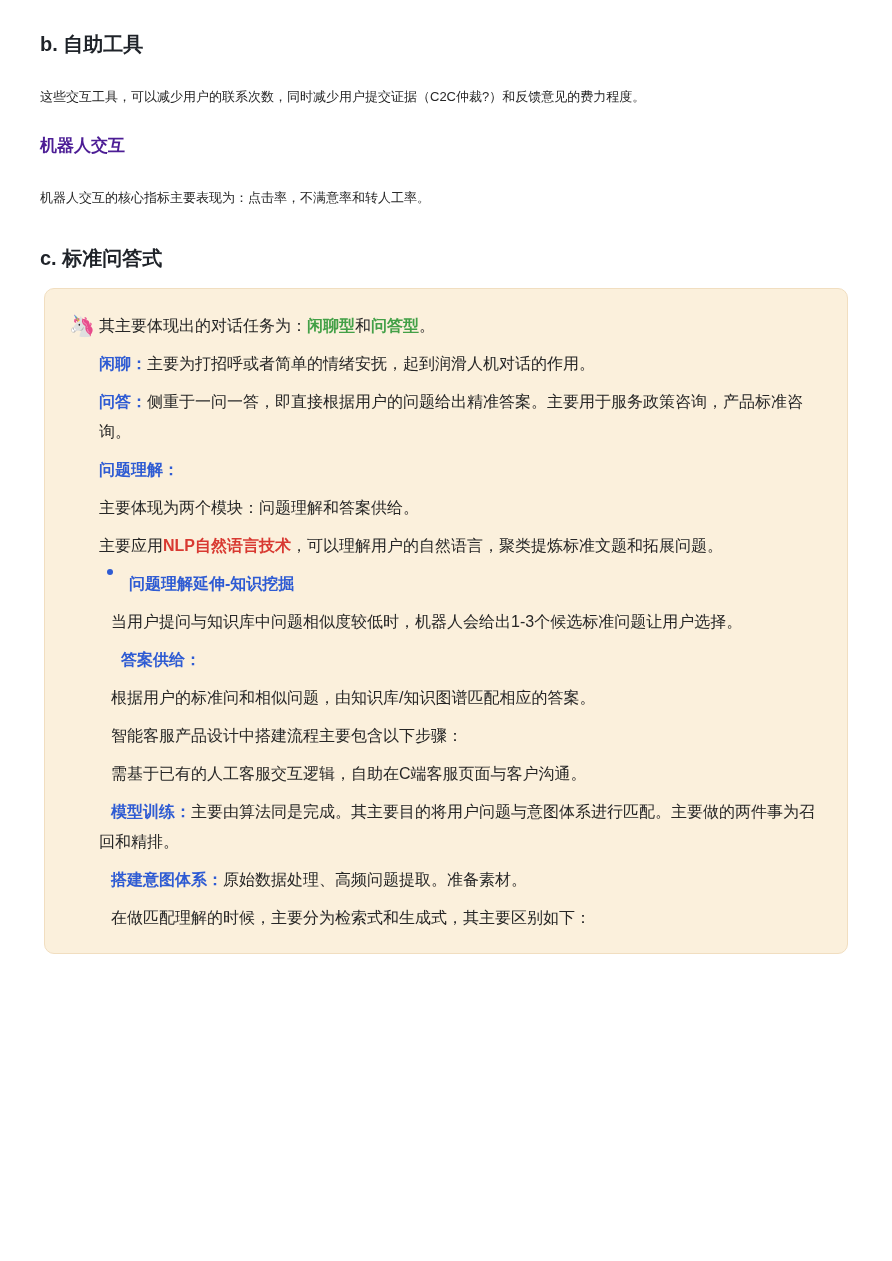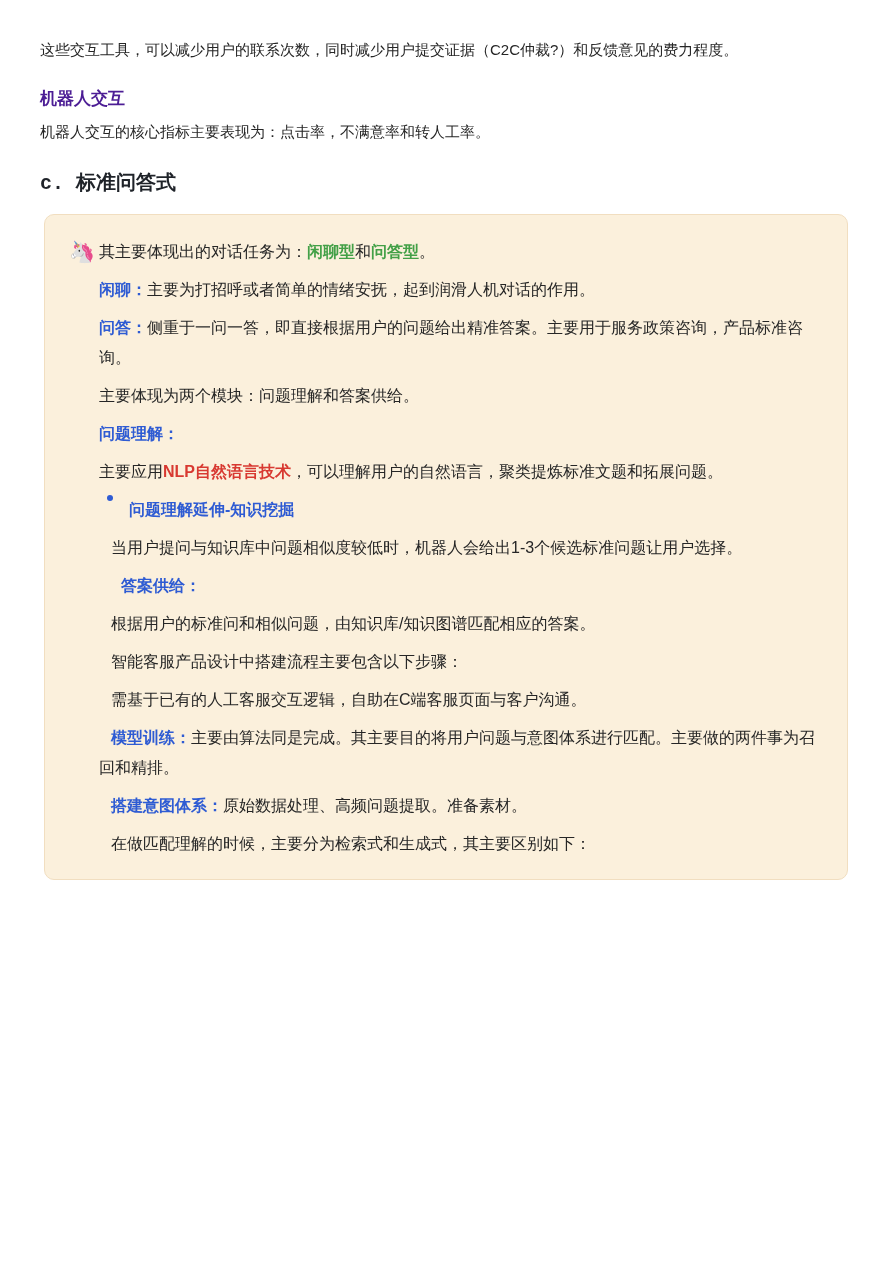--- a/index.html
+++ b/index.html
@@ -45,6 +45,7 @@
 
 <div class="page">
 
+  <div class="h3">b. 自助工具</div>
 
   <div class="para">这些交互工具，可以减少用户的联系次数，同时减少用户提交证据（C2C仲裁?）和反馈意见的费力程度。</div>
 

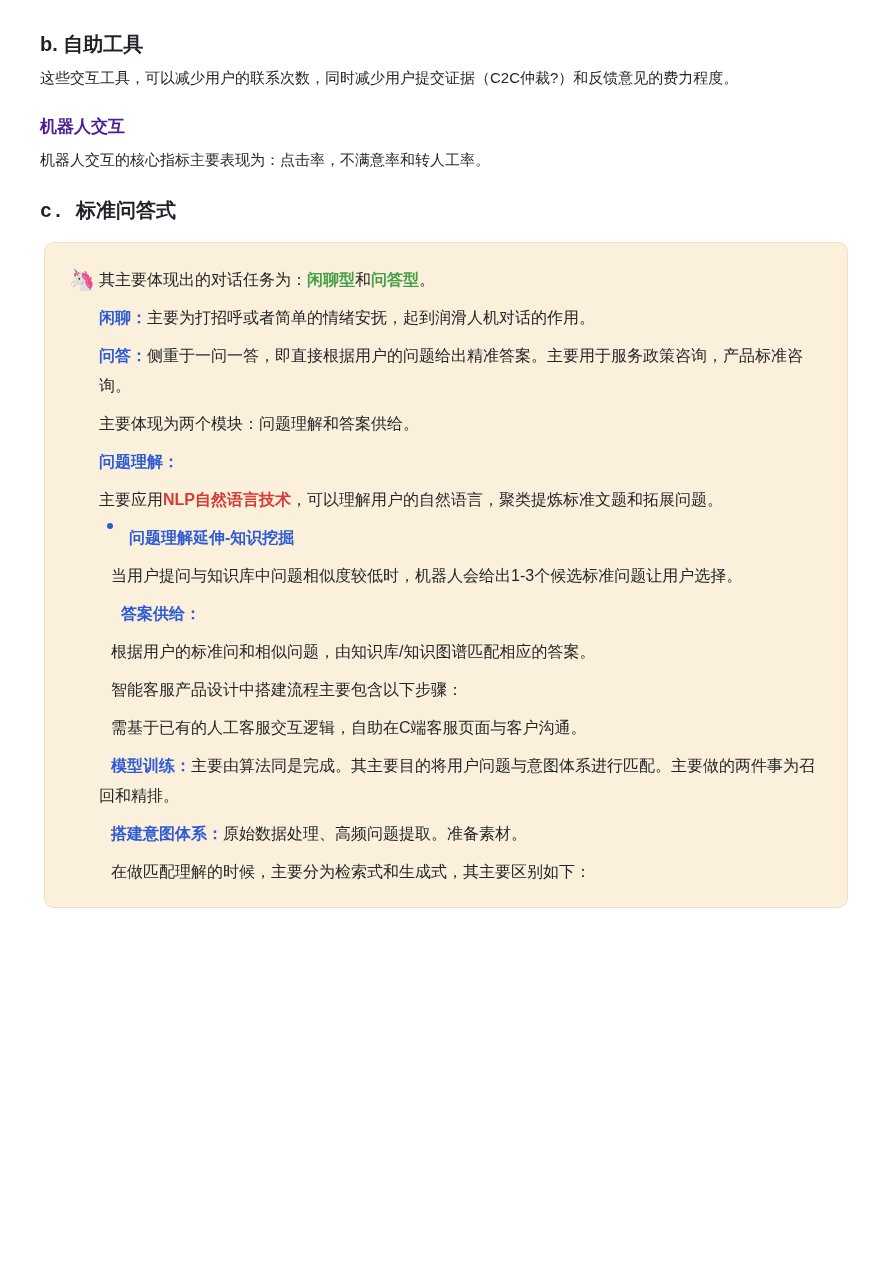--- a/index.html
+++ b/index.html
@@ -14,7 +14,7 @@
 
   .h3 { font-size:20px; font-weight:700; color:#1f2329; line-height:28px; }
   .h4 { font-size:17px; font-weight:700; color:#4c1d95; line-height:26px; margin-top:20px; }
-  .para { font-size:15px; line-height:32px; margin-top:4px; }
+  .para { font-size:13px; line-height:32px; margin-top:23px; }
 
   .callout {
     margin-top:16px; margin-left:4px;

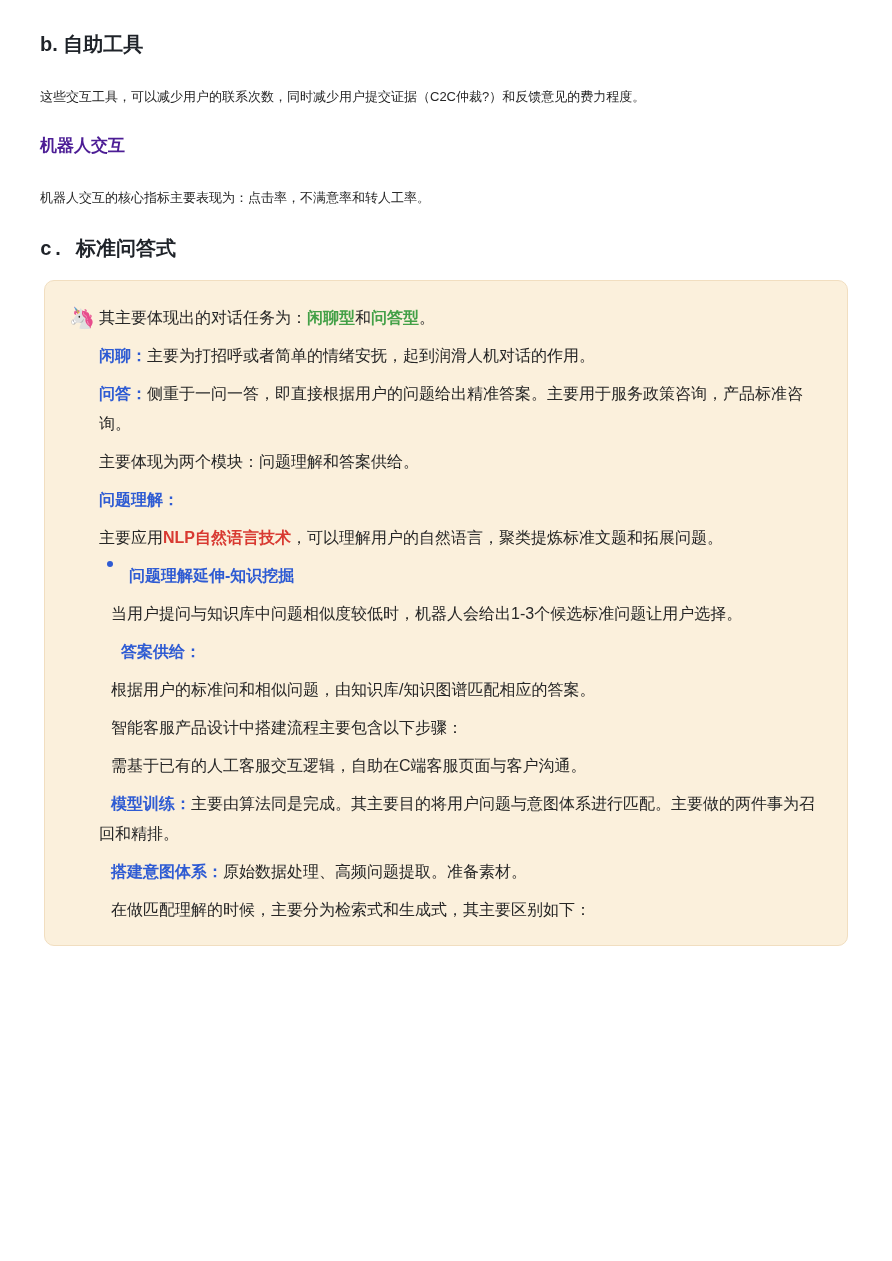--- a/index.html
+++ b/index.html
@@ -53,7 +53,7 @@
 
   <div class="para">机器人交互的核心指标主要表现为：点击率，不满意率和转人工率。</div>
 
-  <div class="h3" style="margin-top:22px;font-family:Liberation Mono, monospace;">c. 标准问答式</div>
+  <div class="h3" style="margin-top:30px;">c. 标准问答式</div>
 
   <div class="callout">
     <div class="callout-emoji">🦄</div>

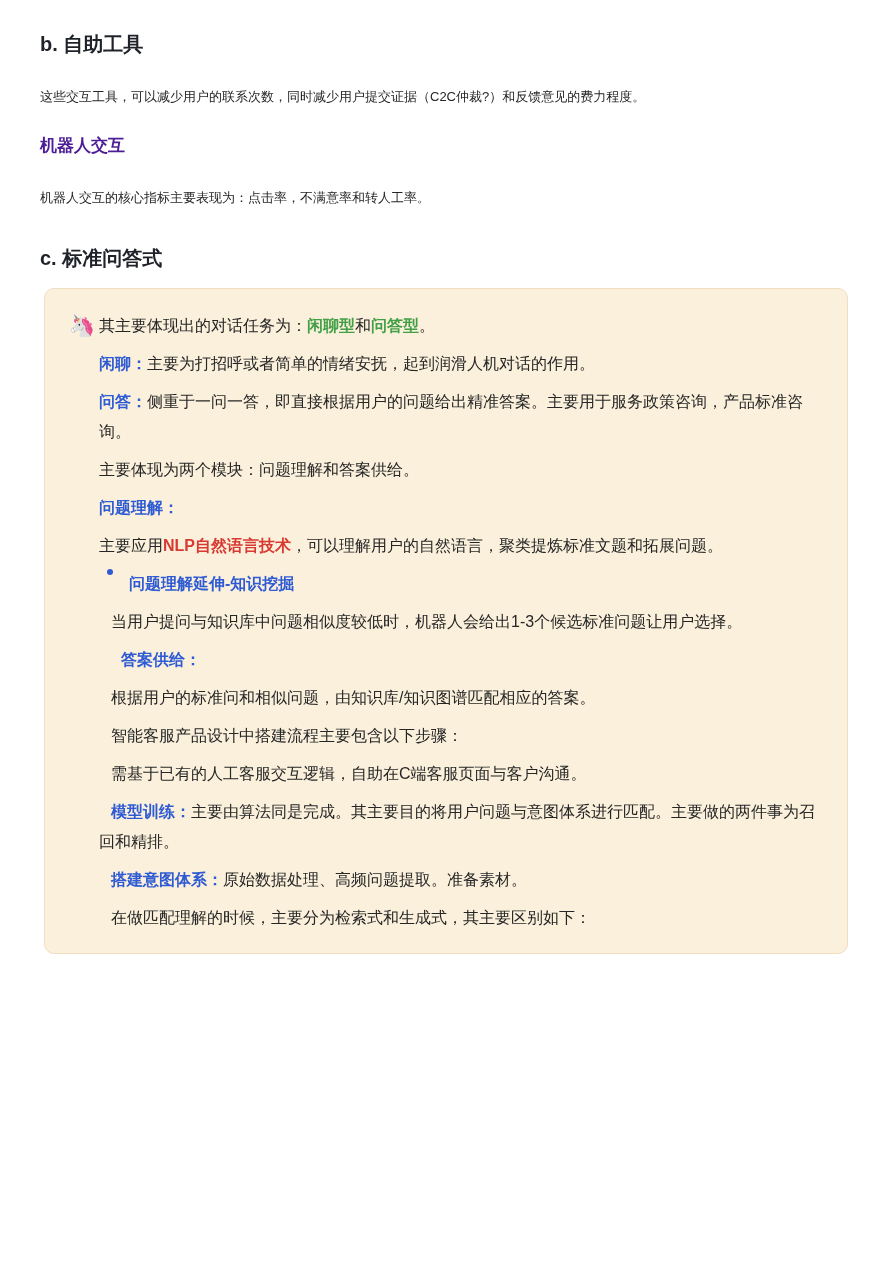--- a/index.html
+++ b/index.html
@@ -71,9 +71,9 @@
         <span class="blue">问答：</span><span>侧重于一问一答，即直接根据用户的问题给出精准答案。主要用于服务政策咨询，产品标准咨询。</span>
       </div>
 
+      <div class="cp blue">问题理解：</div>
+
       <div class="cp">主要体现为两个模块：问题理解和答案供给。</div>
-
-      <div class="cp blue">问题理解：</div>
 
       <div class="cp">
         <span>主要应用</span><span class="red">NLP自然语言技术</span><span>，可以理解用户的自然语言，聚类提炼标准文题和拓展问题。</span>

